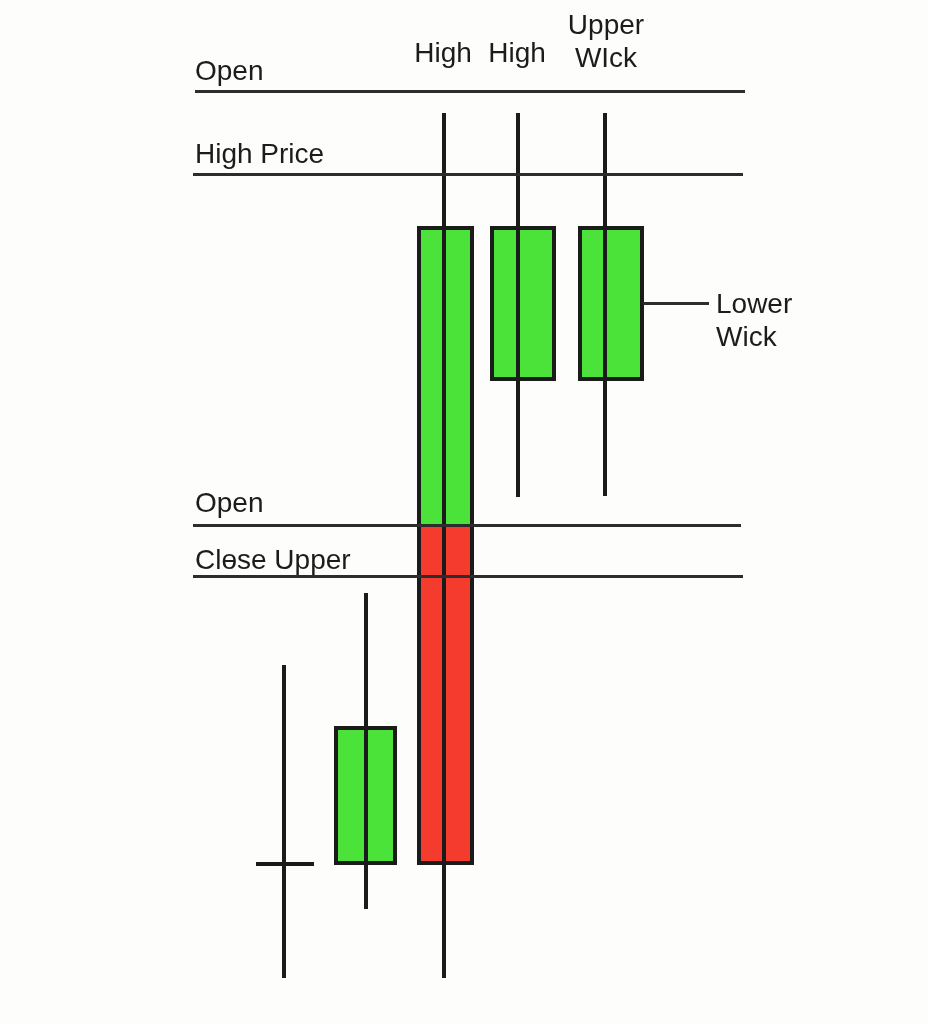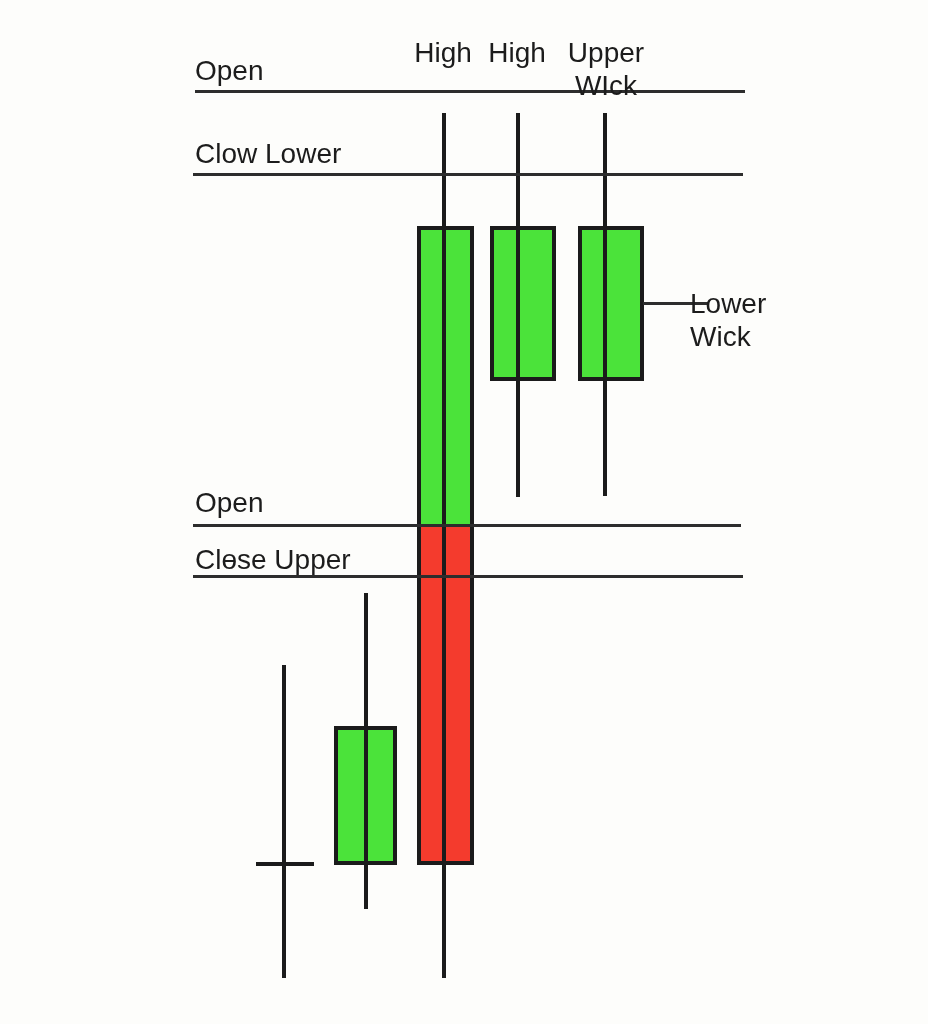--- a/index.html
+++ b/index.html
@@ -96,7 +96,7 @@
   <div class="lbl center" style="left:485px; top:36px; width:64px;">High</div>
 
   <div class="lbl center" style="left:556px; top:8px; width:100px;">
-    <span style="display:block;margin-top:28px;">Upper</span>
+    <span style="display:block;">Upper</span>
     <span style="display:block;">WIck</span>
   </div>
 

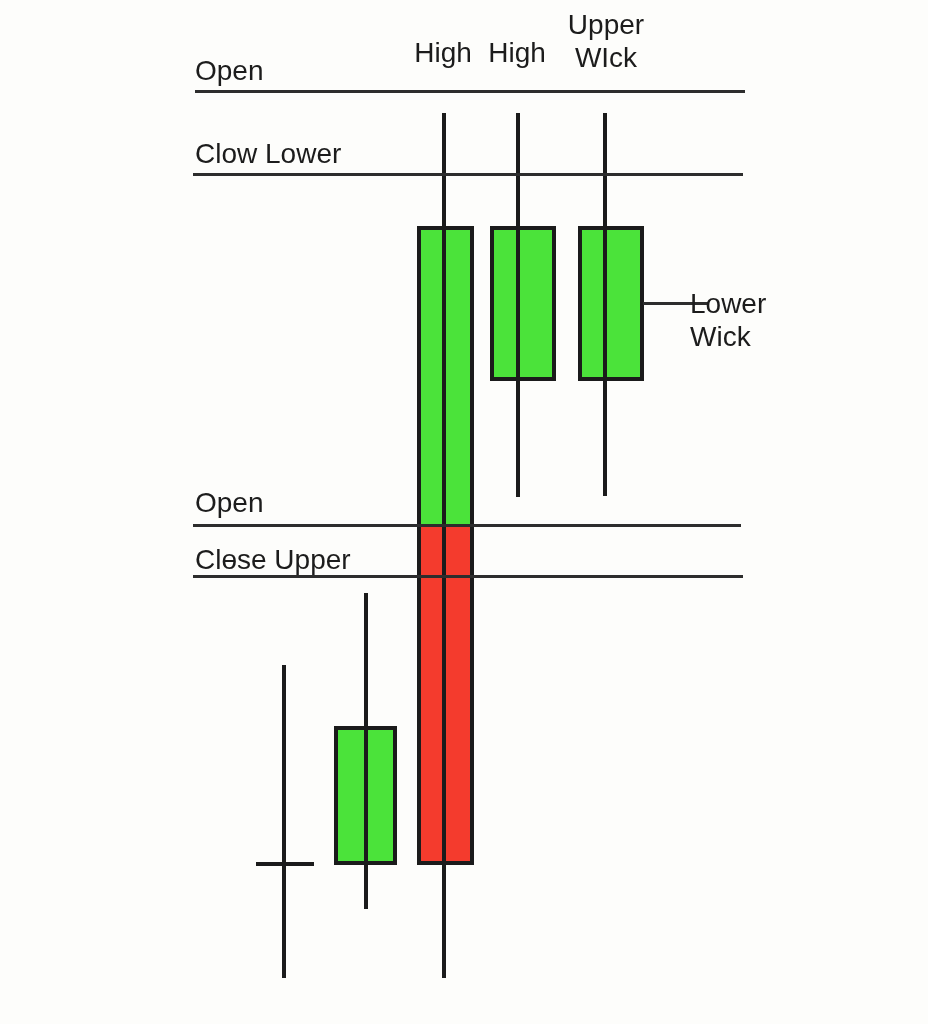--- a/index.html
+++ b/index.html
@@ -100,7 +100,7 @@
     <span style="display:block;">WIck</span>
   </div>
 
-  <div class="lbl" style="left:195px; top:137px;">Clow Lower</div>
+  <div class="lbl" style="left:195px; top:137px;">High Price</div>
 
   <div class="lbl" style="left:195px; top:486px;">Open</div>
 

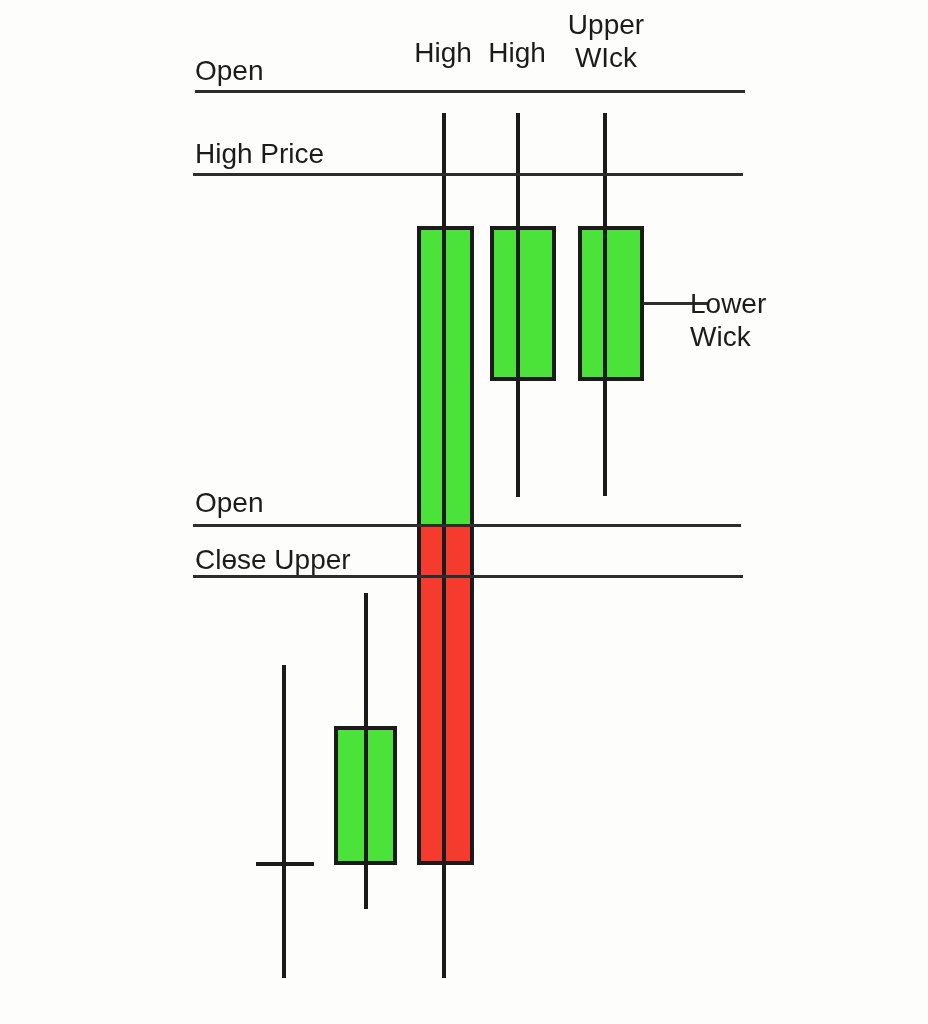--- a/index.html
+++ b/index.html
@@ -106,7 +106,7 @@
 
   <div class="lbl" style="left:195px; top:543px;">Clɵse Upper</div>
 
-  <div class="lbl" style="left:690px; top:287px;">
+  <div class="lbl" style="left:716px; top:287px;">
     <span style="display:block;">Lower</span>
     <span style="display:block;">Wick</span>
   </div>

